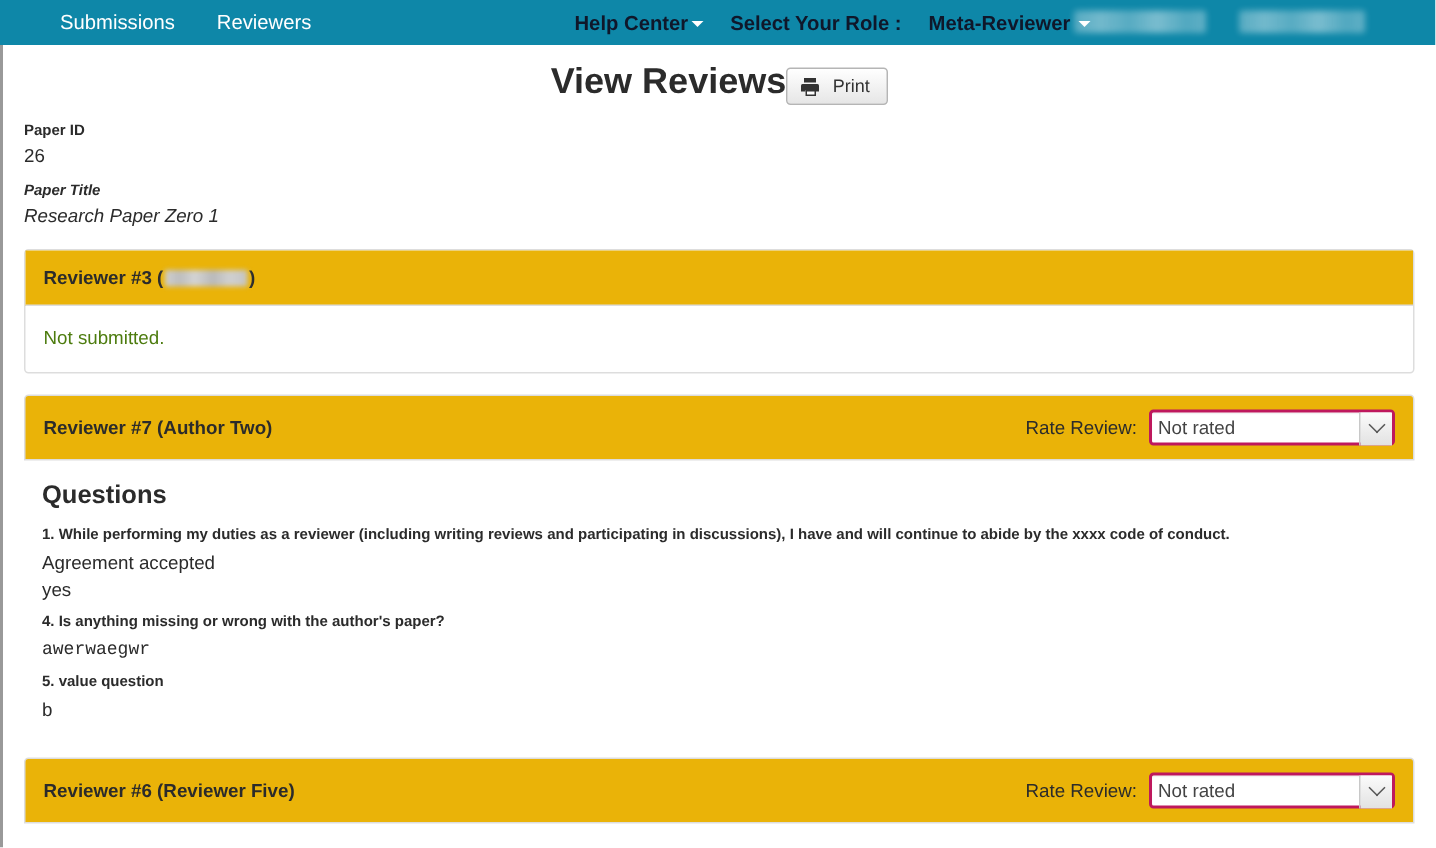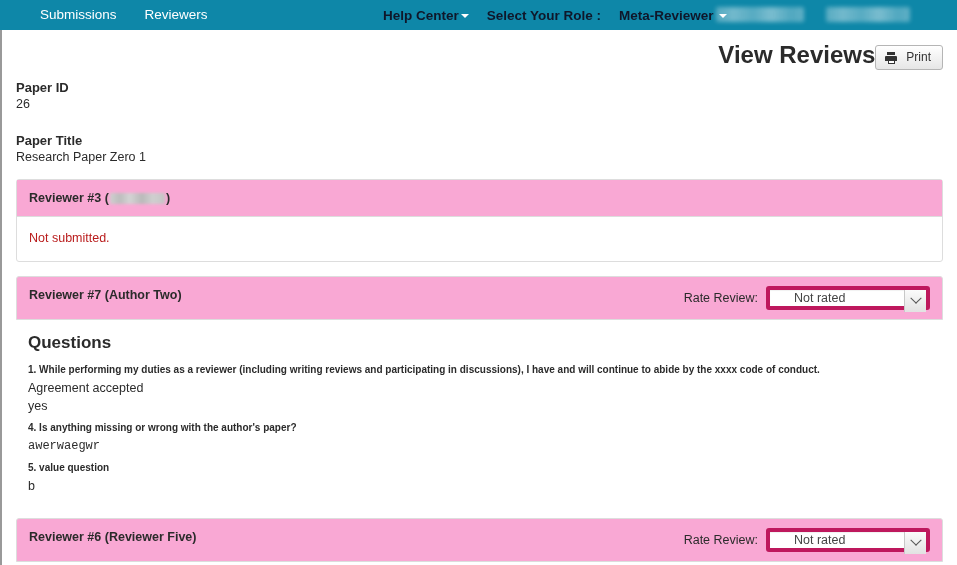--- a/index.html
+++ b/index.html
@@ -82,7 +82,7 @@
   .title-row {
     display: flex;
     align-items: flex-start;
-    justify-content: flex-end;
+    justify-content: center;
     padding-top: 10px;
   }
   .page-title {

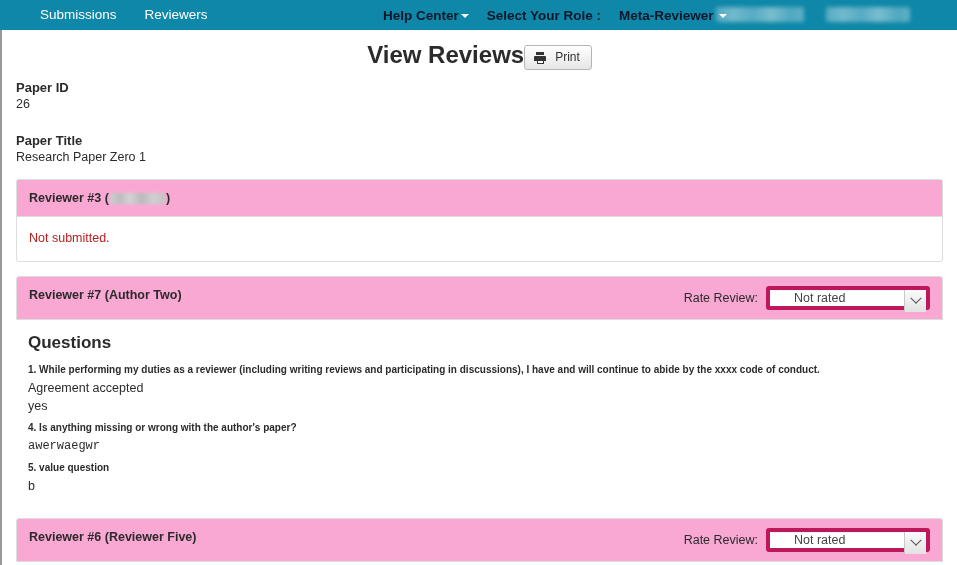--- a/index.html
+++ b/index.html
@@ -124,7 +124,7 @@
 
   .field-block { margin-top: 12px; }
   .field-label {
-    font-size: 13px;
+    font-size: 10px;
     font-weight: bold;
     color: #2b2b2b;
     line-height: 16px;

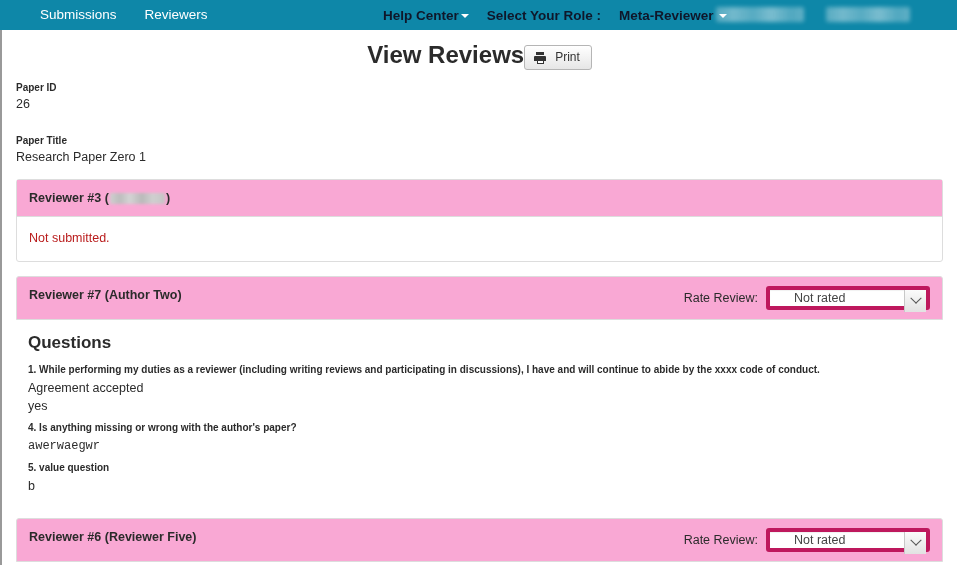--- a/index.html
+++ b/index.html
@@ -285,7 +285,7 @@
       <div class="field-value">26</div>
     </div>
 
-    <div class="field-block" style="margin-top:21px;">
+    <div class="field-block" style="margin-top:8px;font-style:italic;">
       <div class="field-label">Paper Title</div>
       <div class="field-value">Research Paper Zero 1</div>
     </div>

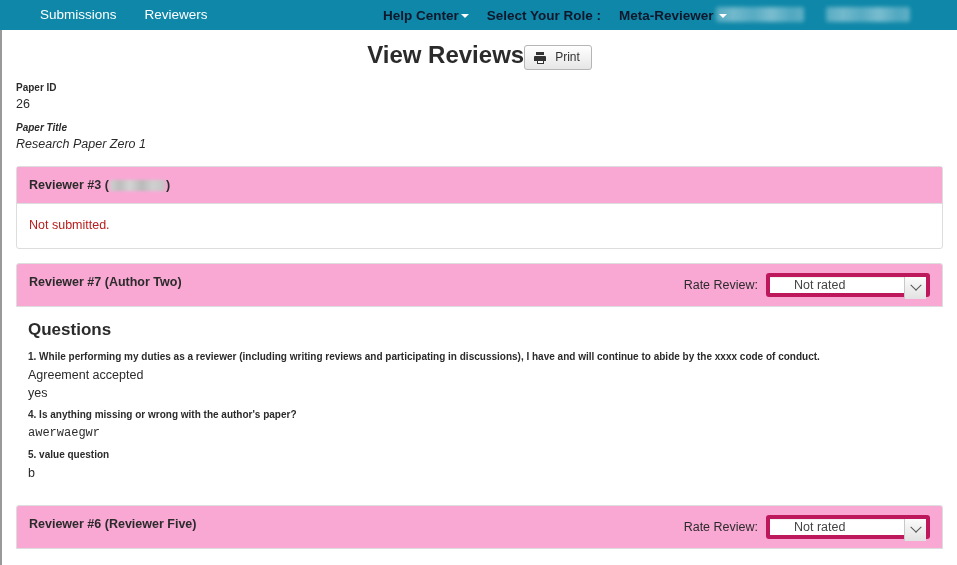--- a/index.html
+++ b/index.html
@@ -144,11 +144,11 @@
     margin-right: 6px;
   }
   .panel-heading {
-    background: #f9a8d4;
+    background: #eab308;
     border-bottom: 1px solid #dddddd;
     padding: 9px 12px;
     display: flex;
-    align-items: flex-start;
+    align-items: center;
     justify-content: space-between;
     min-height: 36px;
   }

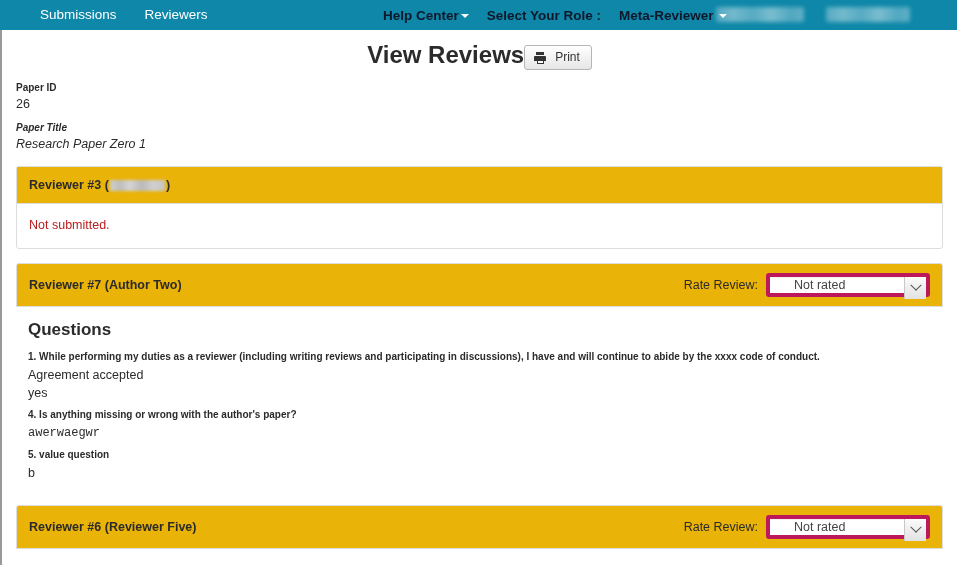--- a/index.html
+++ b/index.html
@@ -215,7 +215,7 @@
   .panel-body { padding: 8px 12px 12px 12px; }
   .not-submitted {
     font-size: 12.5px;
-    color: #b91c1c;
+    color: #4d7c0f;
     line-height: 18px;
     padding: 4px 0 2px 0;
   }

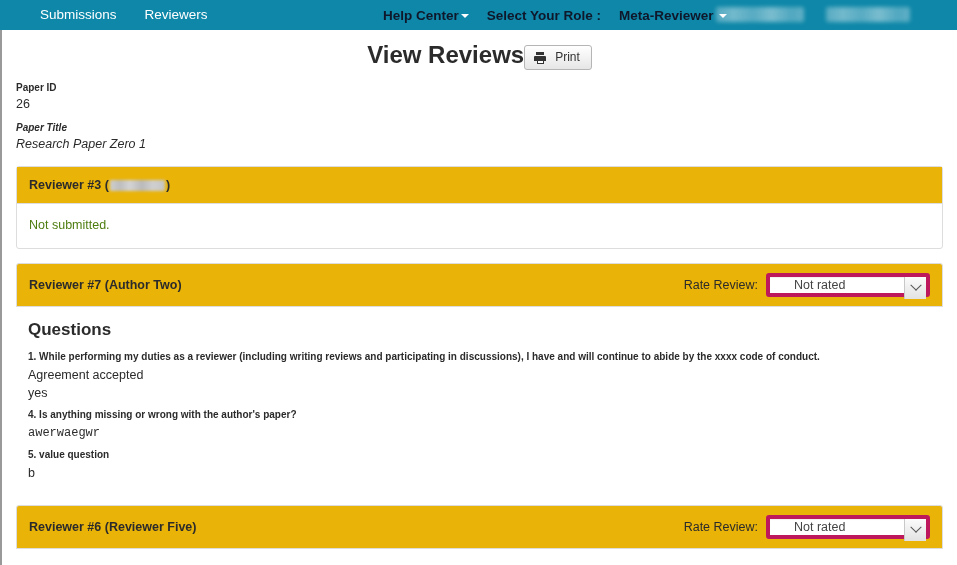--- a/index.html
+++ b/index.html
@@ -185,12 +185,12 @@
   .rate-select {
     width: 164px;
     height: 24px;
-    border: 4px solid #be185d;
+    border: 2px solid #be185d;
     border-radius: 3px;
     background: #ffffff;
     font-size: 12.5px;
     color: #444;
-    padding: 0 26px 0 24px;
+    padding: 0 26px 0 4px;
     display: flex;
     align-items: center;
     position: relative;

